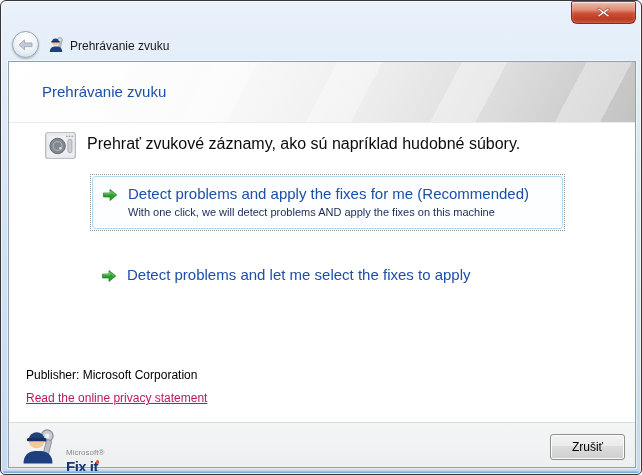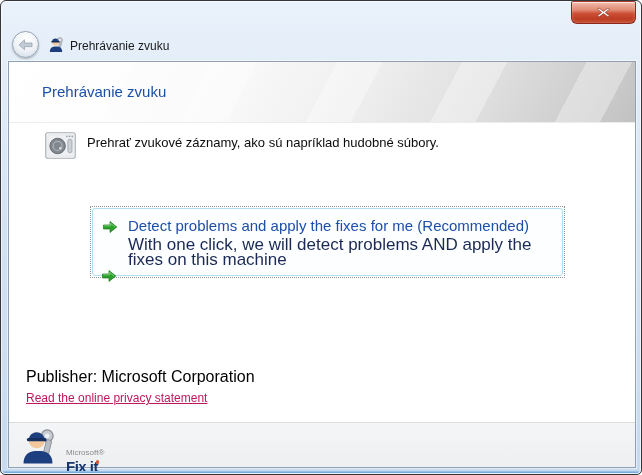--- a/index.html
+++ b/index.html
@@ -57,7 +57,7 @@
   .header-title { position:absolute; left:33px; top:21px; font-size:15px; color:#1e4fa6; }
   .intro { position:absolute; left:36px; top:68px; display:flex; gap:11px; align-items:flex-start; }
   .intro-icon { width:31px; height:31px; display:block; }
-  .intro-text { font-size:13px; color:#0c0c0c; padding-top:5px; }
+  .intro-text { font-size:16px; color:#0c0c0c; padding-top:5px; }
   
   .option-outer {
     position:absolute; left:81px; top:144px; width:475px;

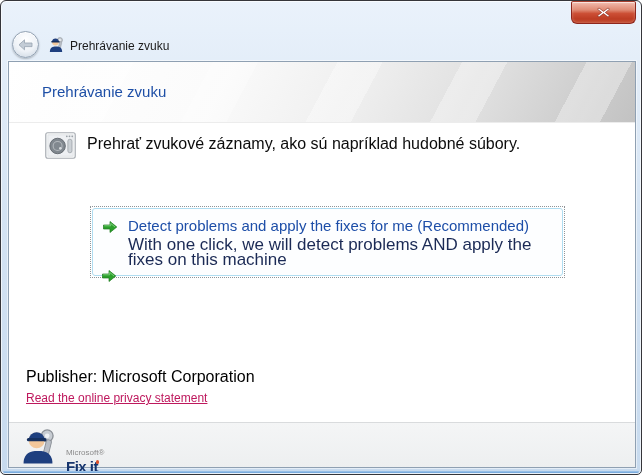--- a/index.html
+++ b/index.html
@@ -60,7 +60,7 @@
   .intro-text { font-size:16px; color:#0c0c0c; padding-top:5px; }
   
   .option-outer {
-    position:absolute; left:81px; top:144px; width:475px;
+    position:absolute; left:81px; top:112px; width:475px;
     border:1px dotted #8f9498; padding:1px; background:#fff;
   }
   .option-inner { border:1px solid #b0ddf1; border-radius:3px; background:#fdfeff; }

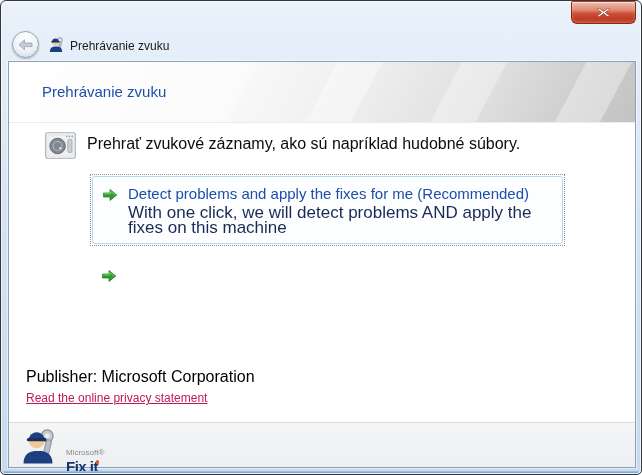--- a/index.html
+++ b/index.html
@@ -68,7 +68,7 @@
   .option-plain { position:absolute; left:83px; top:196px; width:471px; }
   .arrow-icon { width:16px; height:16px; margin-top:3px; flex:0 0 16px; }
   .opt-title { font-size:15px; color:#1d4ea8; line-height:20px; }
-  .opt-sub { font-size:17px; color:#1b2a55; line-height:15px; margin-top:1px; }
+  .opt-sub { font-size:11px; color:#1b2a55; line-height:15px; margin-top:1px; }
   
   .publisher { position:absolute; left:17px; top:306px; font-size:16px; color:#000; }
   .privacy-link { position:absolute; left:17px; top:329px; font-size:12px; color:#be185d; text-decoration:underline; cursor:pointer; }

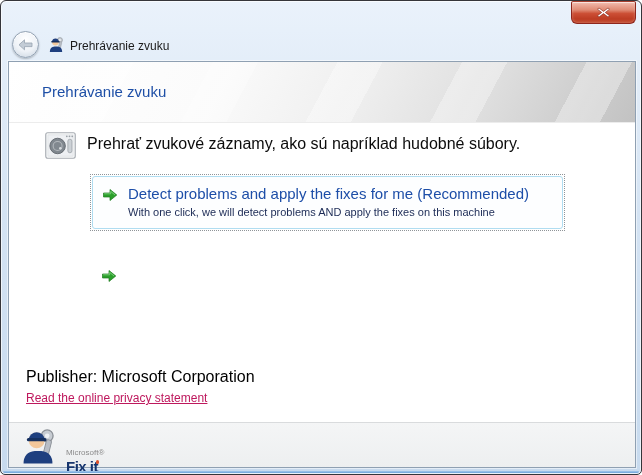--- a/index.html
+++ b/index.html
@@ -173,6 +173,7 @@
           <path d="M2.2 6.8 L8.7 6.8 L8.7 4.4 L13 8" fill="none" stroke="#7fd27f" stroke-width="0.9"></path>
         </svg>
         <div>
+          <div class="opt-title">Detect problems and let me select the fixes to apply</div>
         </div>
       </div>
     </div>

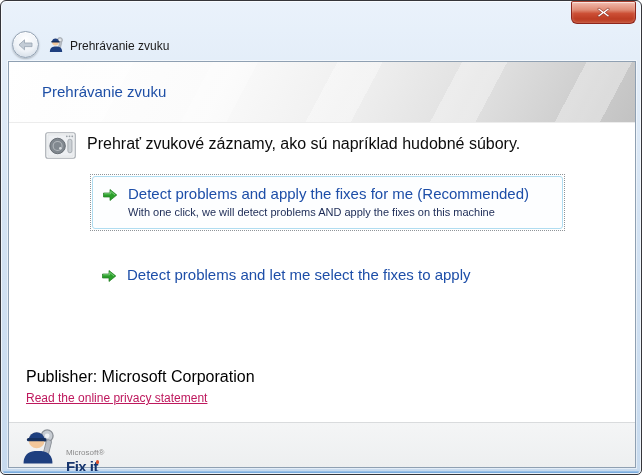--- a/index.html
+++ b/index.html
@@ -70,7 +70,7 @@
   .opt-title { font-size:15px; color:#1d4ea8; line-height:20px; }
   .opt-sub { font-size:11px; color:#1b2a55; line-height:15px; margin-top:1px; }
   
-  .publisher { position:absolute; left:17px; top:306px; font-size:16px; color:#000; }
+  .publisher { position:absolute; left:17px; top:306px; font-size:12px; color:#000; }
   .privacy-link { position:absolute; left:17px; top:329px; font-size:12px; color:#be185d; text-decoration:underline; cursor:pointer; }
   
   .footer {

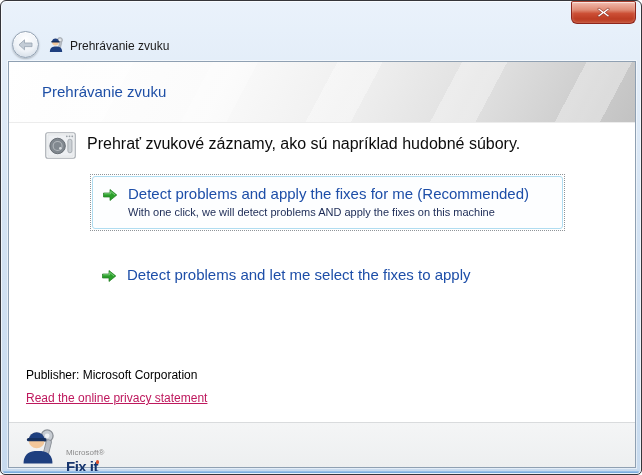--- a/index.html
+++ b/index.html
@@ -197,6 +197,7 @@
         <span class="brand-small">Microsoft®</span>
         <span class="brand-large">Fix it</span>
       </div>
+      <button class="cancel-btn">Zrušiť</button>
     </div>
 
   </div>

